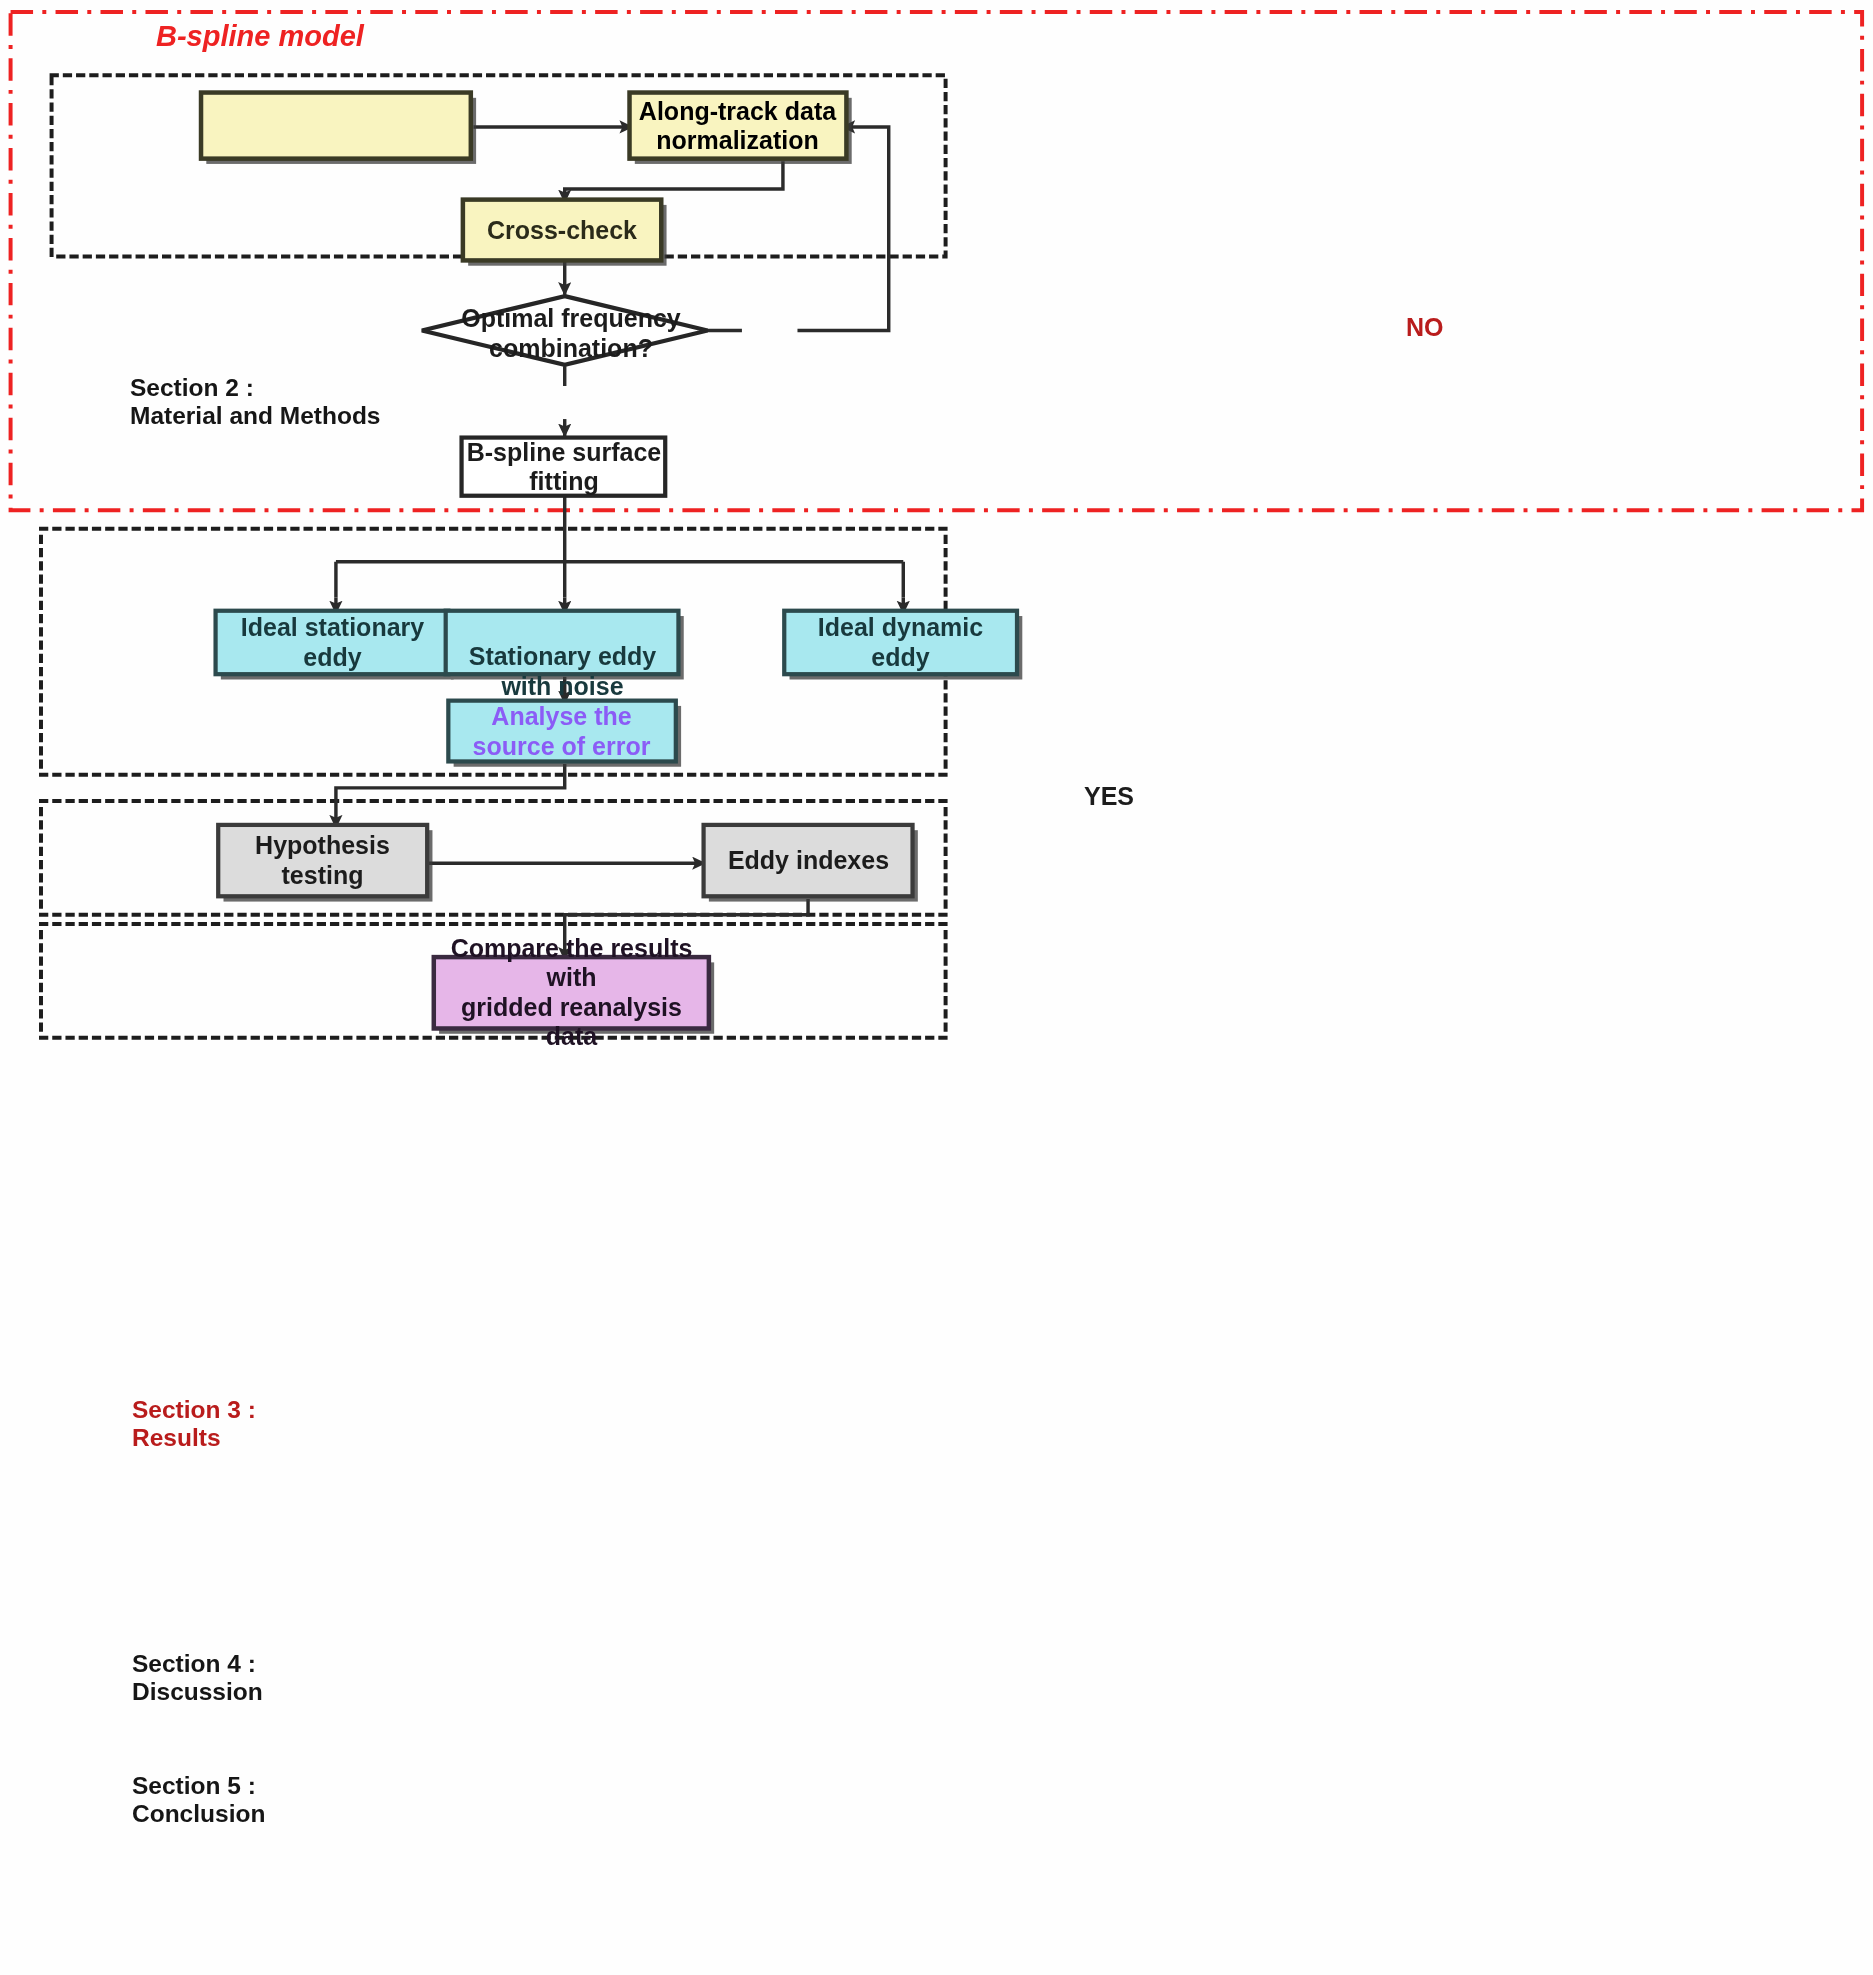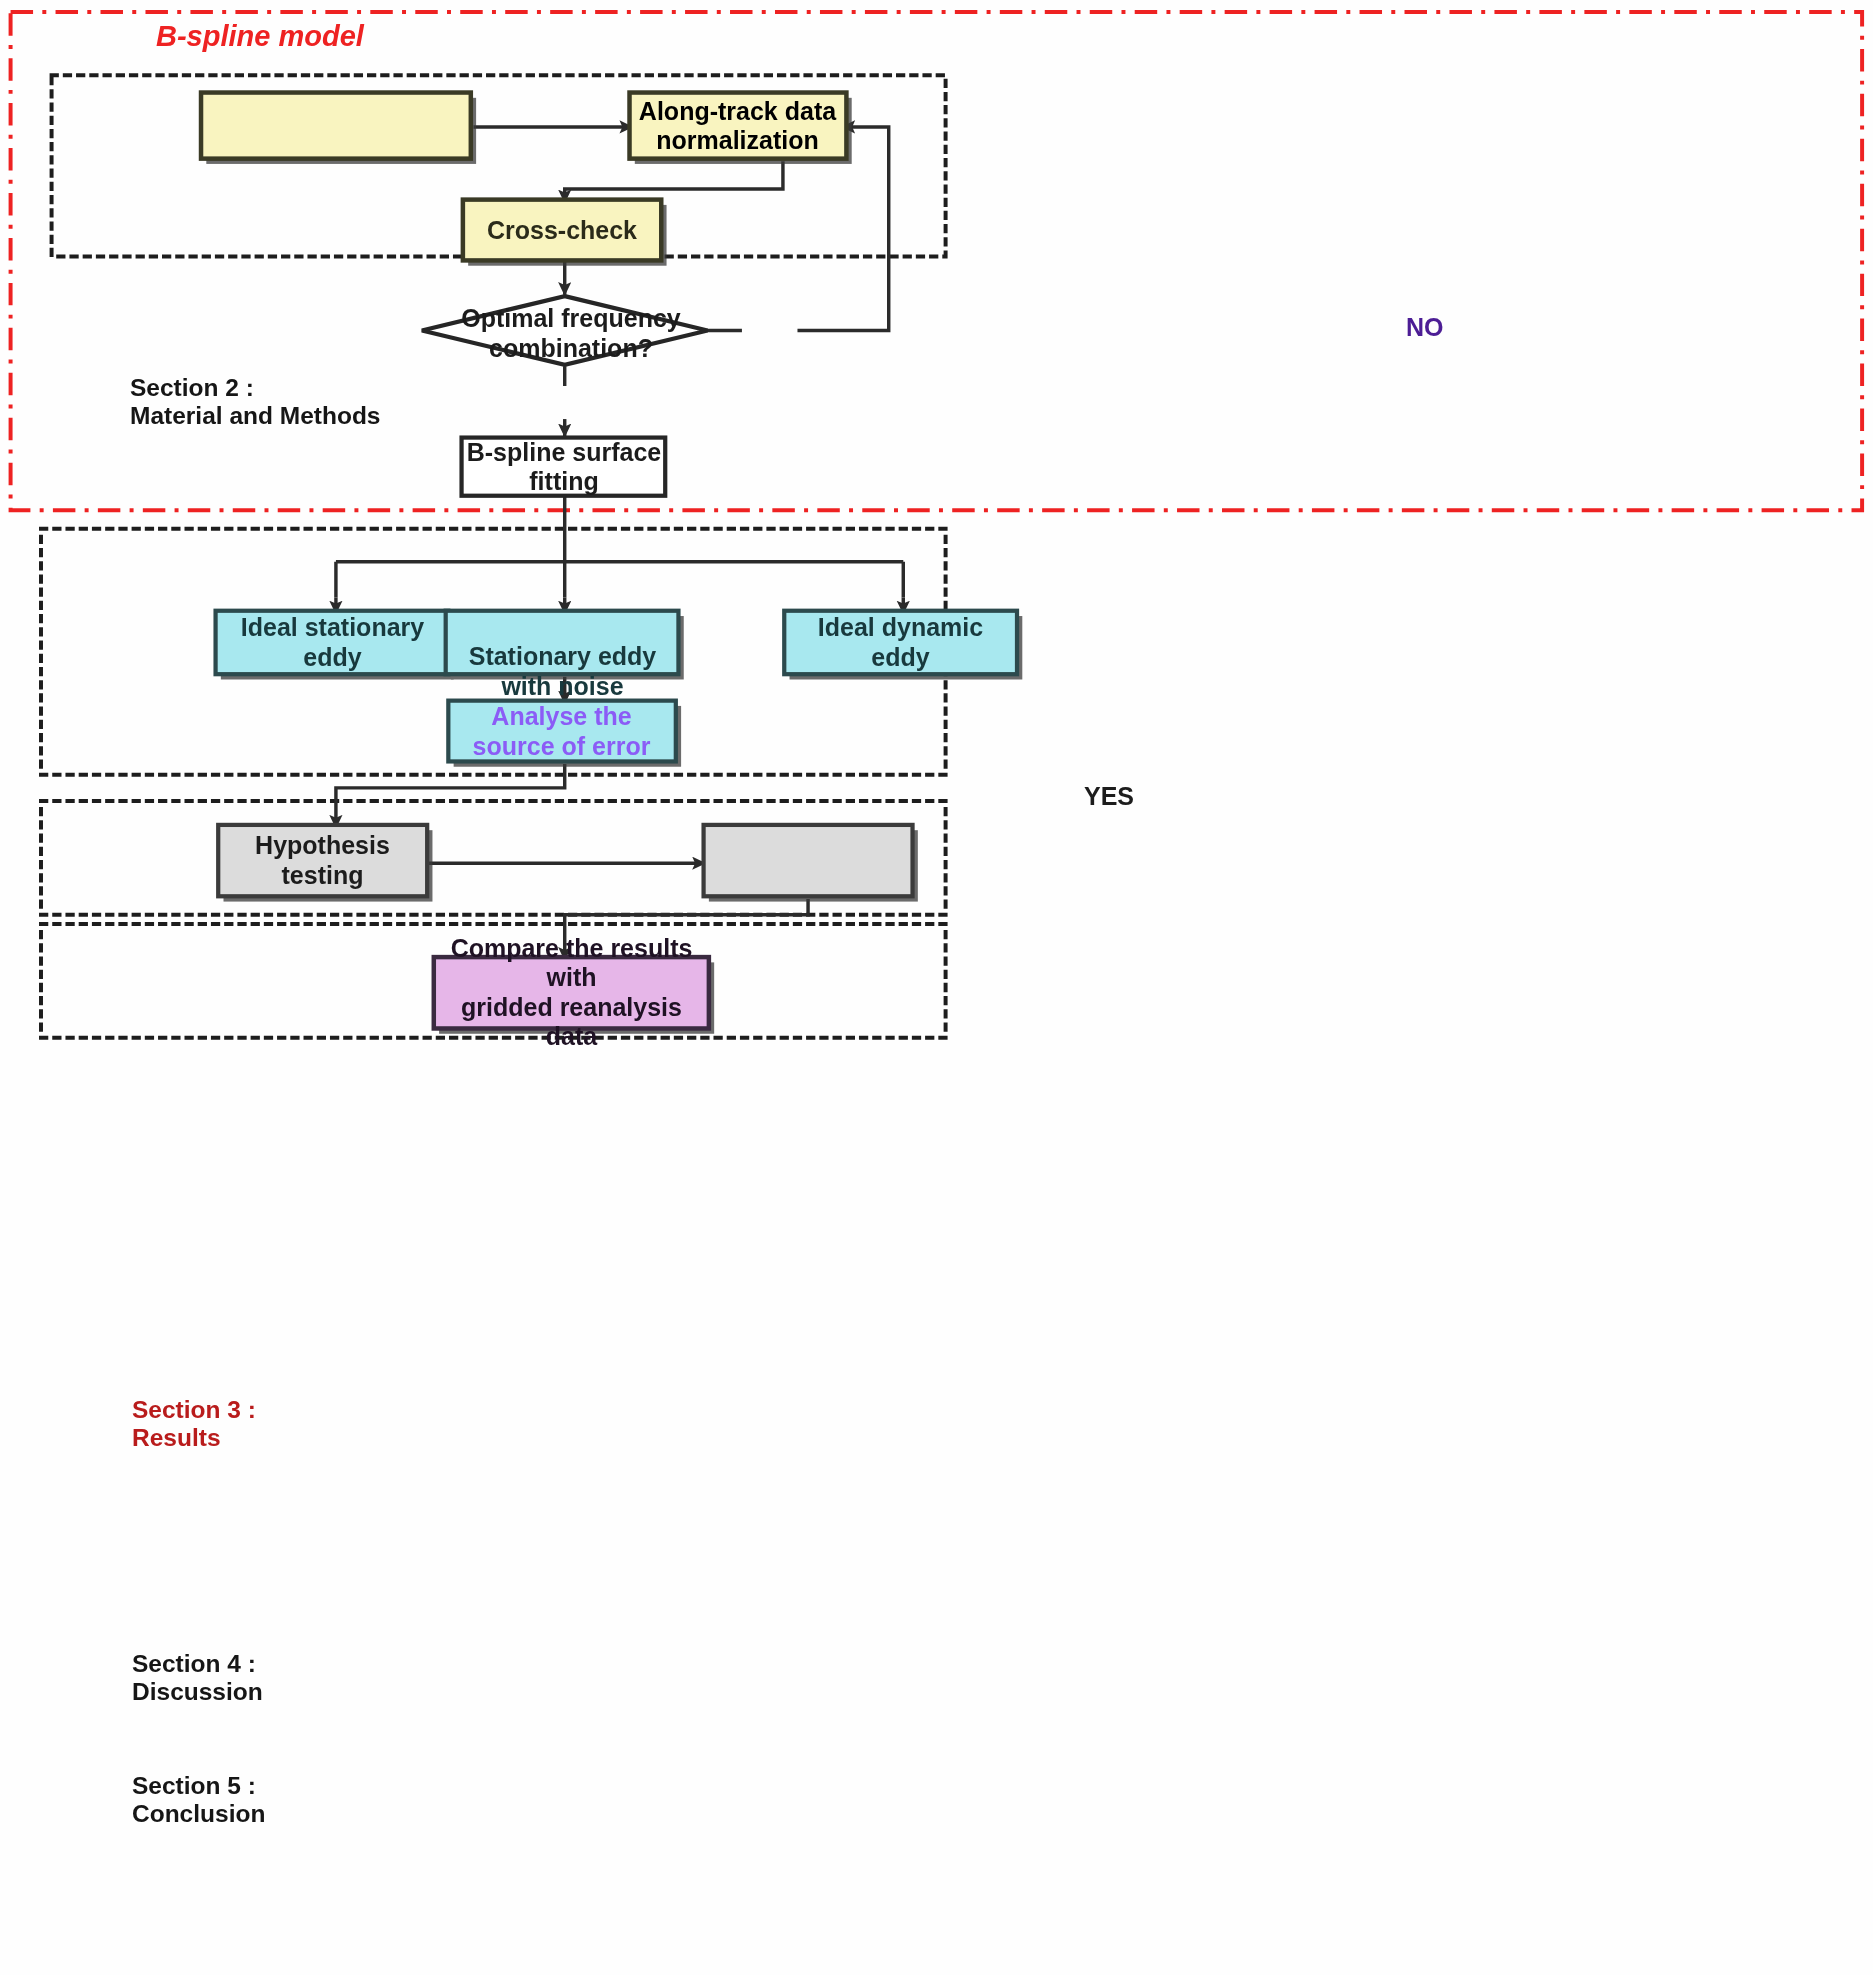--- a/index.html
+++ b/index.html
@@ -122,7 +122,7 @@
   <div class="node-label" style="left:428px;top:299px;width:286px;height:69px;font-size:25px;color:#1c1c1c;">Optimal frequency
 combination?</div>
 
-  <div class="free-label" style="left:1406px;top:313px;font-size:25px;color:#4c1d95;">NO</div>
+  <div class="free-label" style="left:1406px;top:313px;font-size:25px;color:#b91c1c;">NO</div>
 
   <div class="free-label" style="left:1084px;top:782px;font-size:25px;color:#1c1c1c;">YES</div>
 

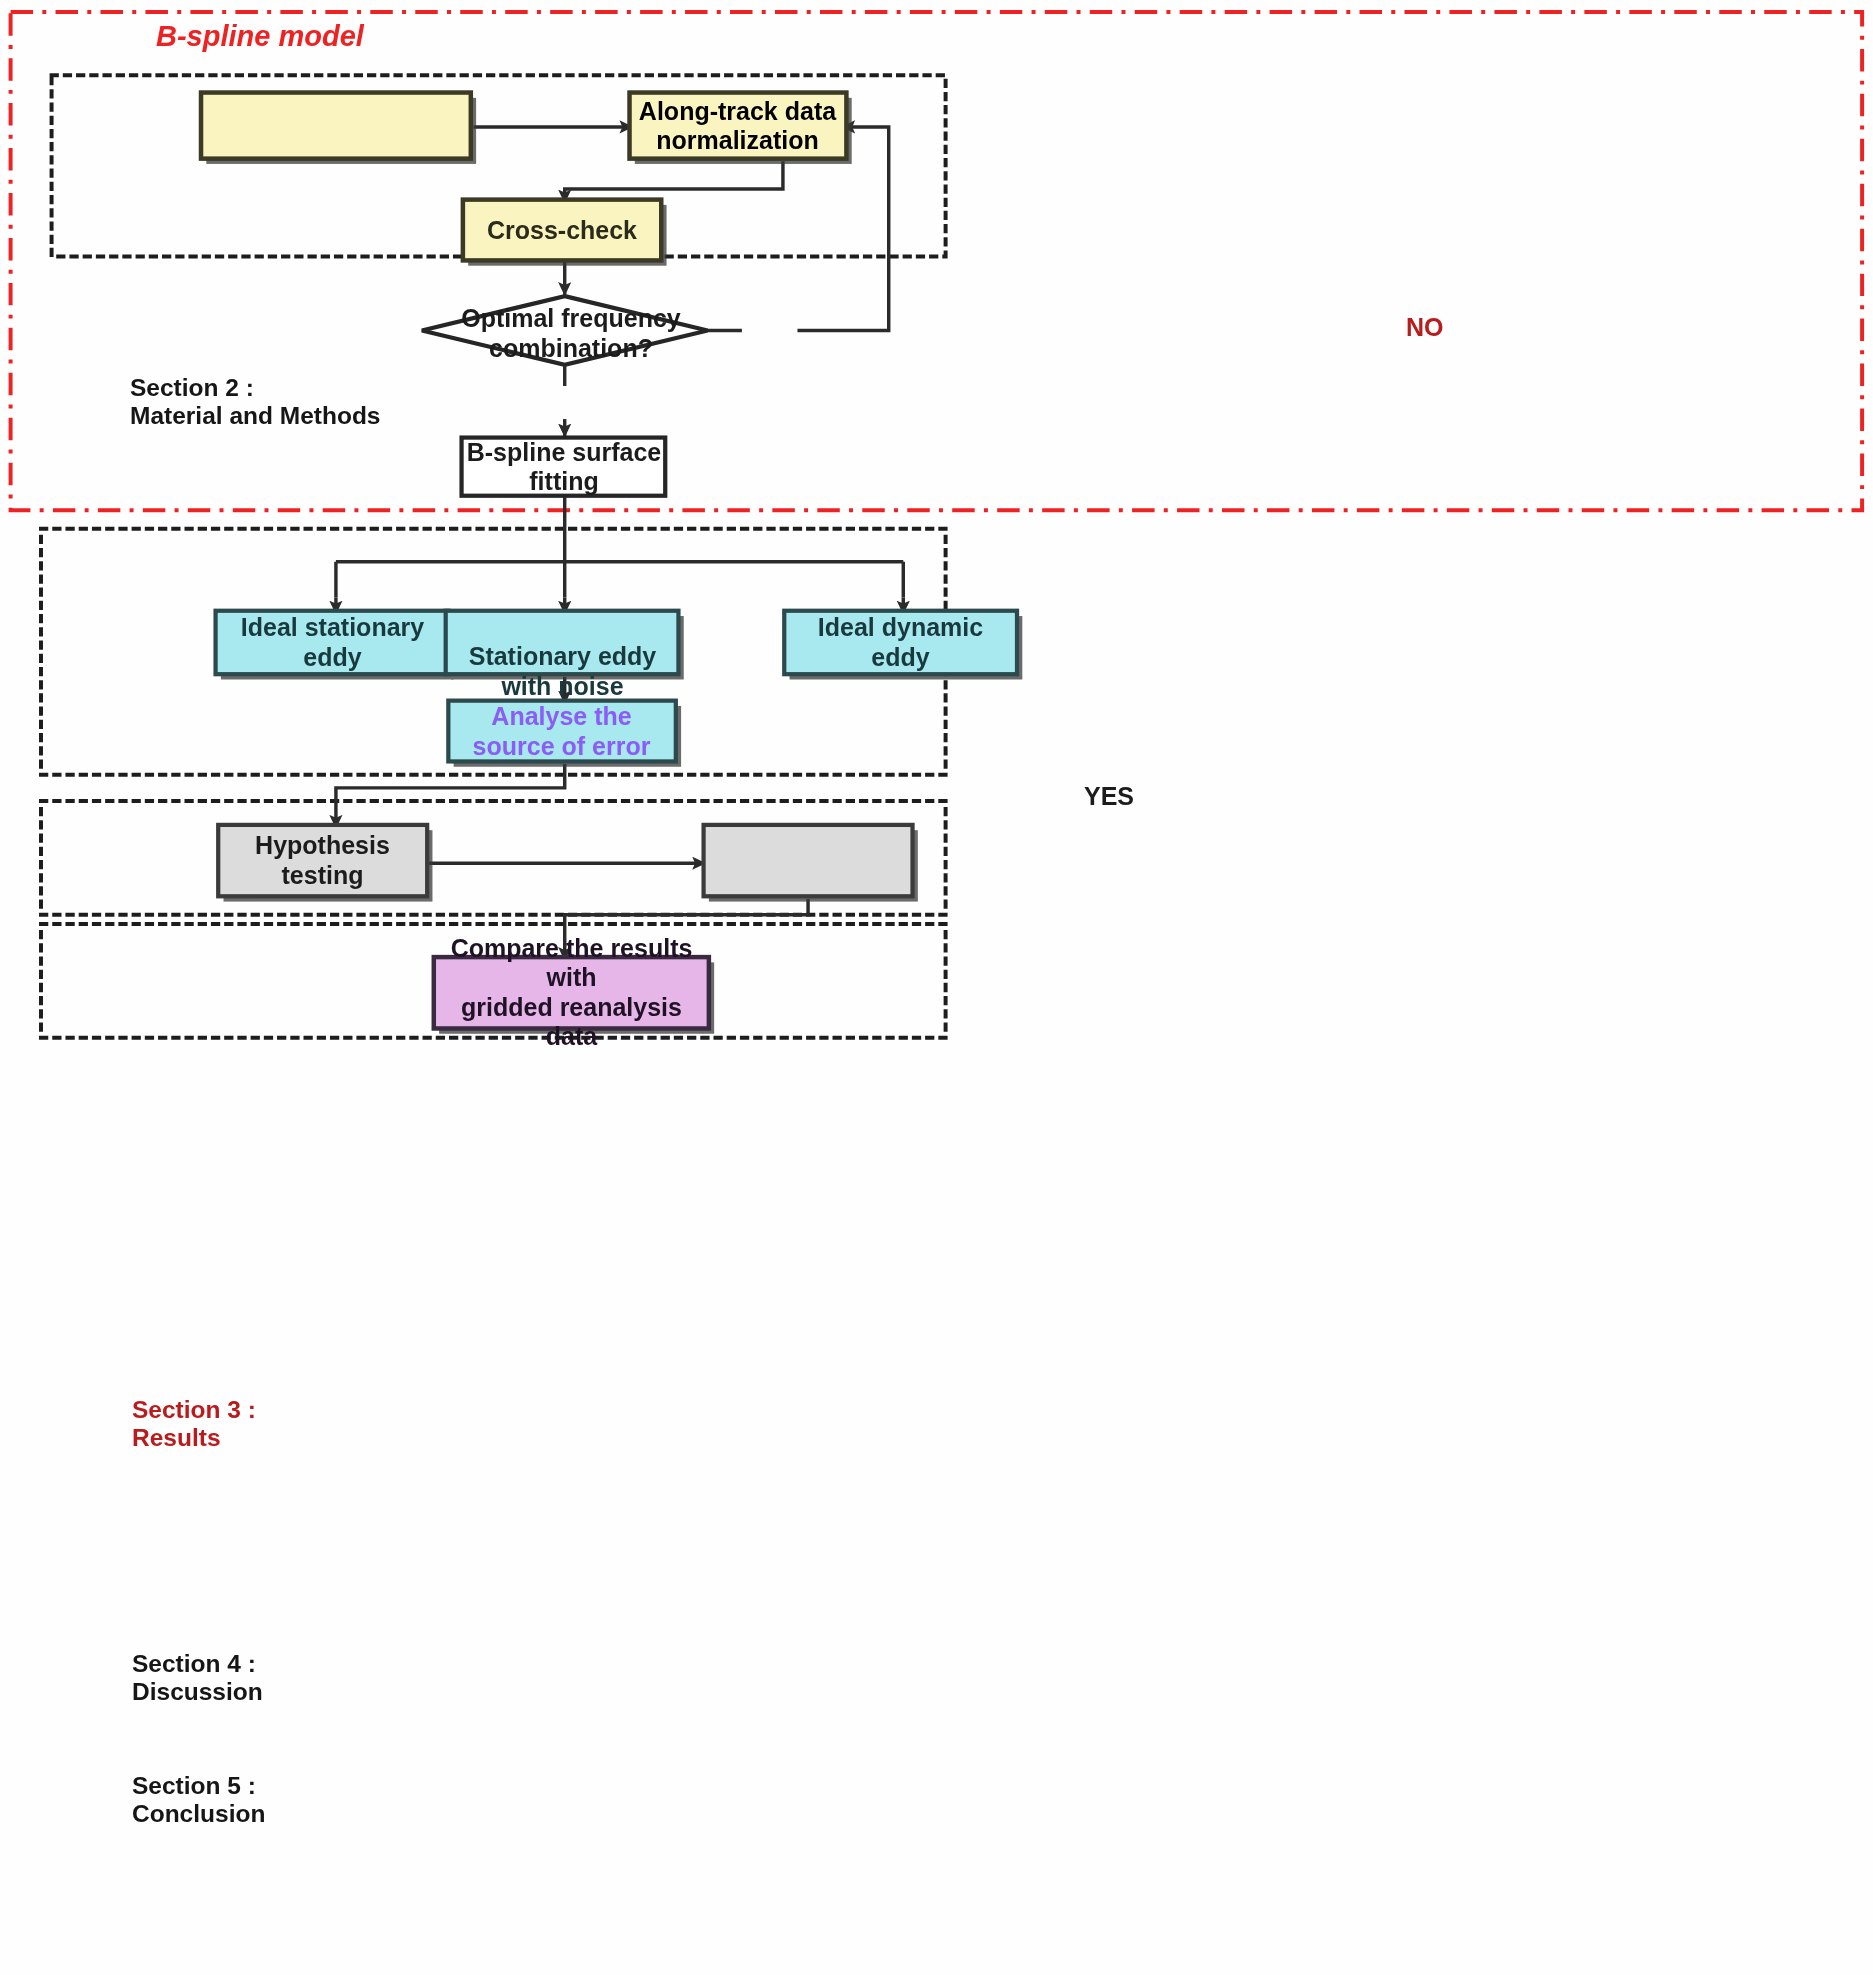--- a/index.html
+++ b/index.html
@@ -144,6 +144,7 @@
   <div class="node-label" style="left:218px;top:825px;width:209px;height:71px;font-size:25px;color:#1c1c1c;">Hypothesis
 testing</div>
 
+  <div class="node-label" style="left:704px;top:825px;width:209px;height:71px;font-size:25px;color:#1c1c1c;">Eddy indexes</div>
 
   <div class="node-label" style="left:434px;top:957px;width:275px;height:71px;font-size:25px;color:#1f1224;">Compare the results with
 gridded reanalysis data</div>

